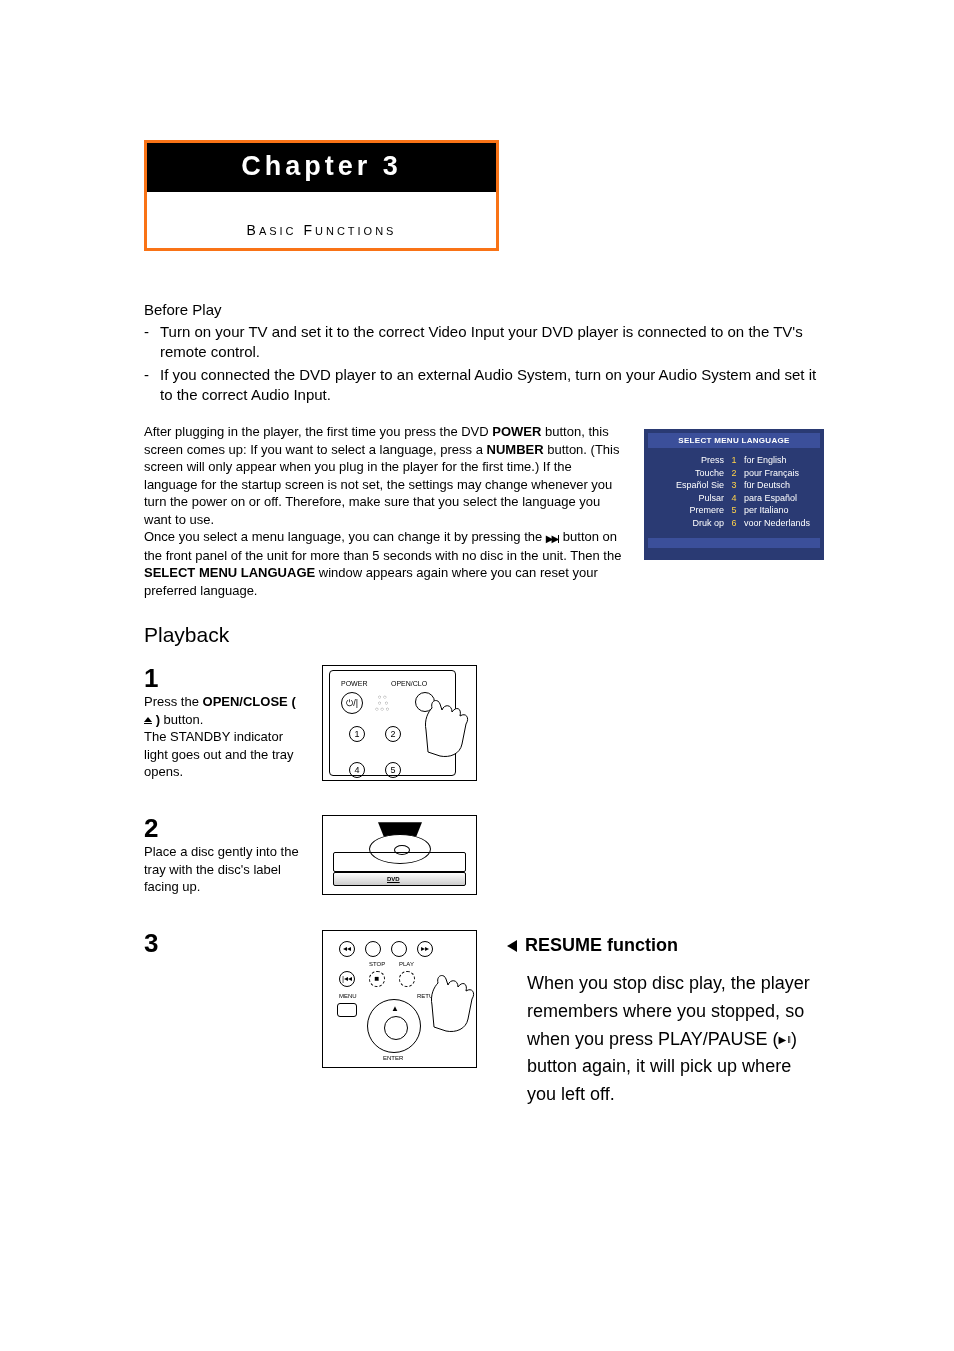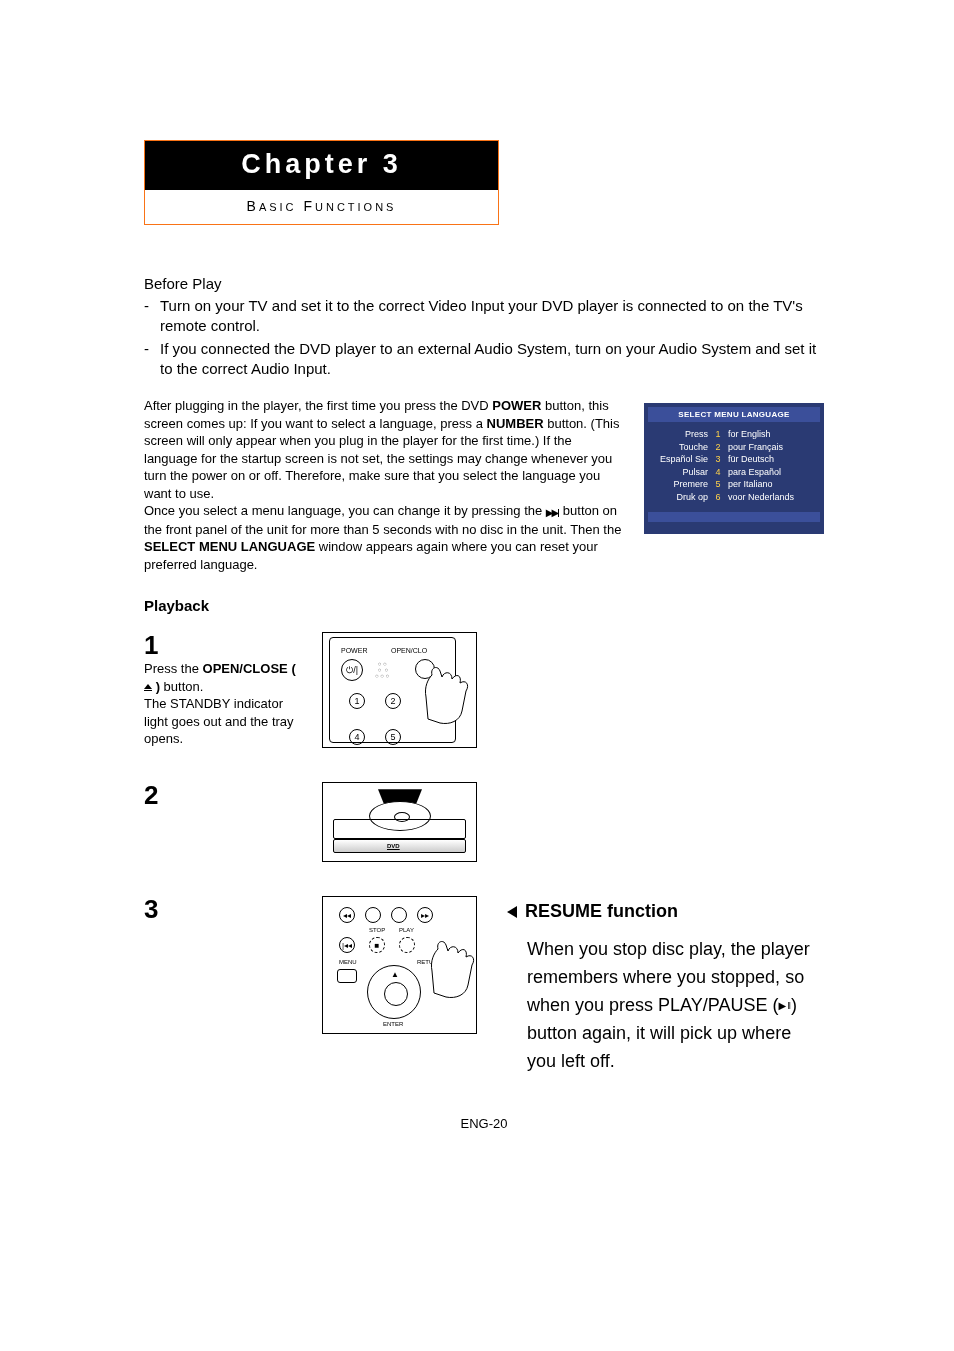--- a/index.html
+++ b/index.html
@@ -16,7 +16,7 @@
     position: relative;
   }
   .chapter-block {
-    border: 1px solid #f97316;
+    border: 3px solid #f97316;
     width: 355px;
     margin: 0 0 50px 0;
   }

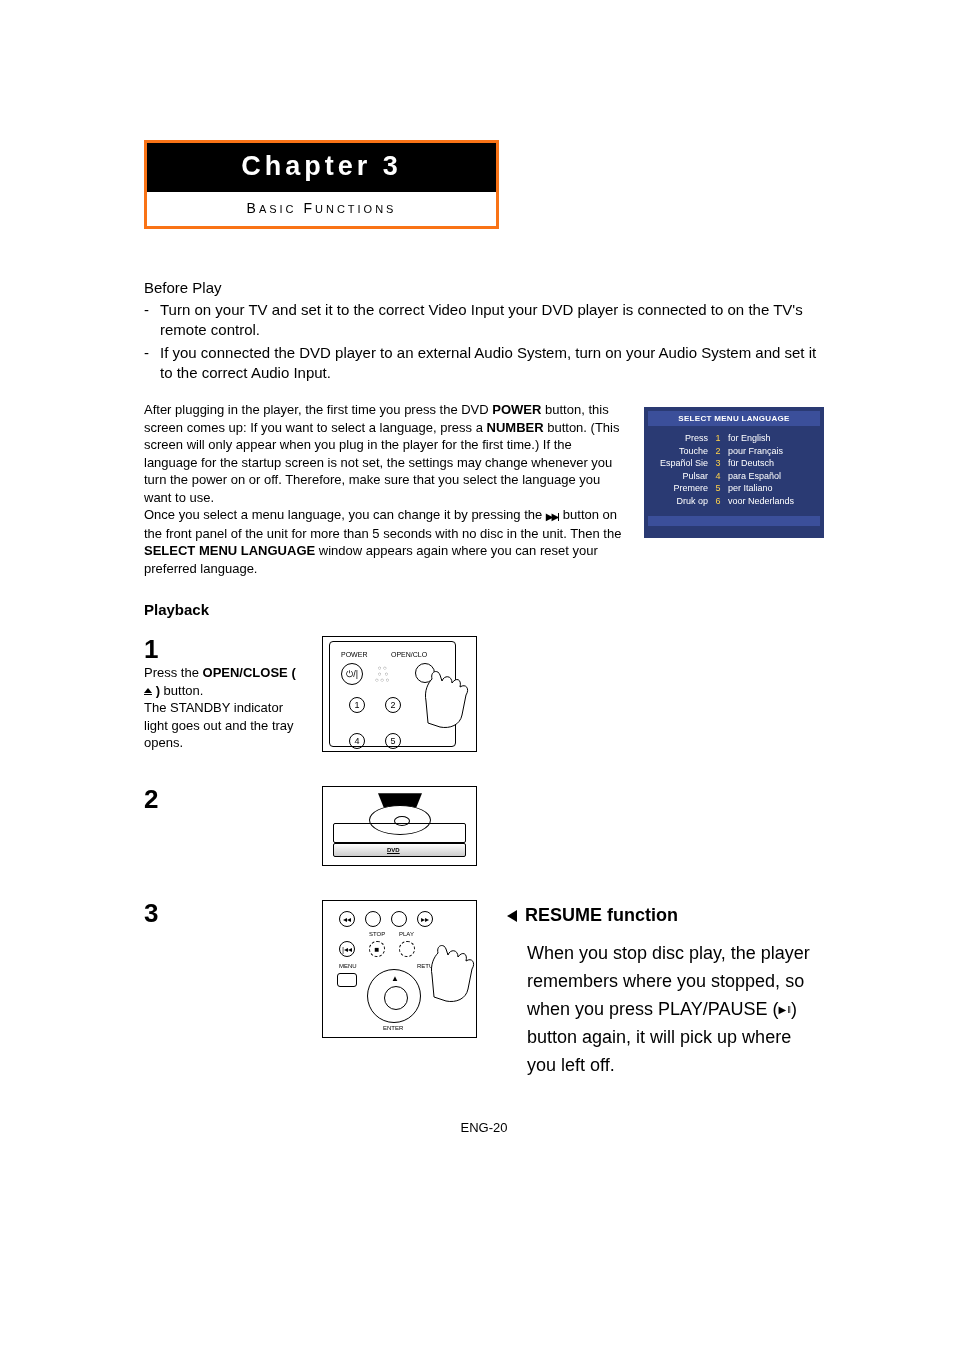--- a/index.html
+++ b/index.html
@@ -34,6 +34,7 @@
     font-size: 14px;
     letter-spacing: 3px;
     padding: 8px 0 10px;
+    margin-top: 22px;
   }
   .chapter-sub .caps { font-variant: small-caps; }
   h1.playing {

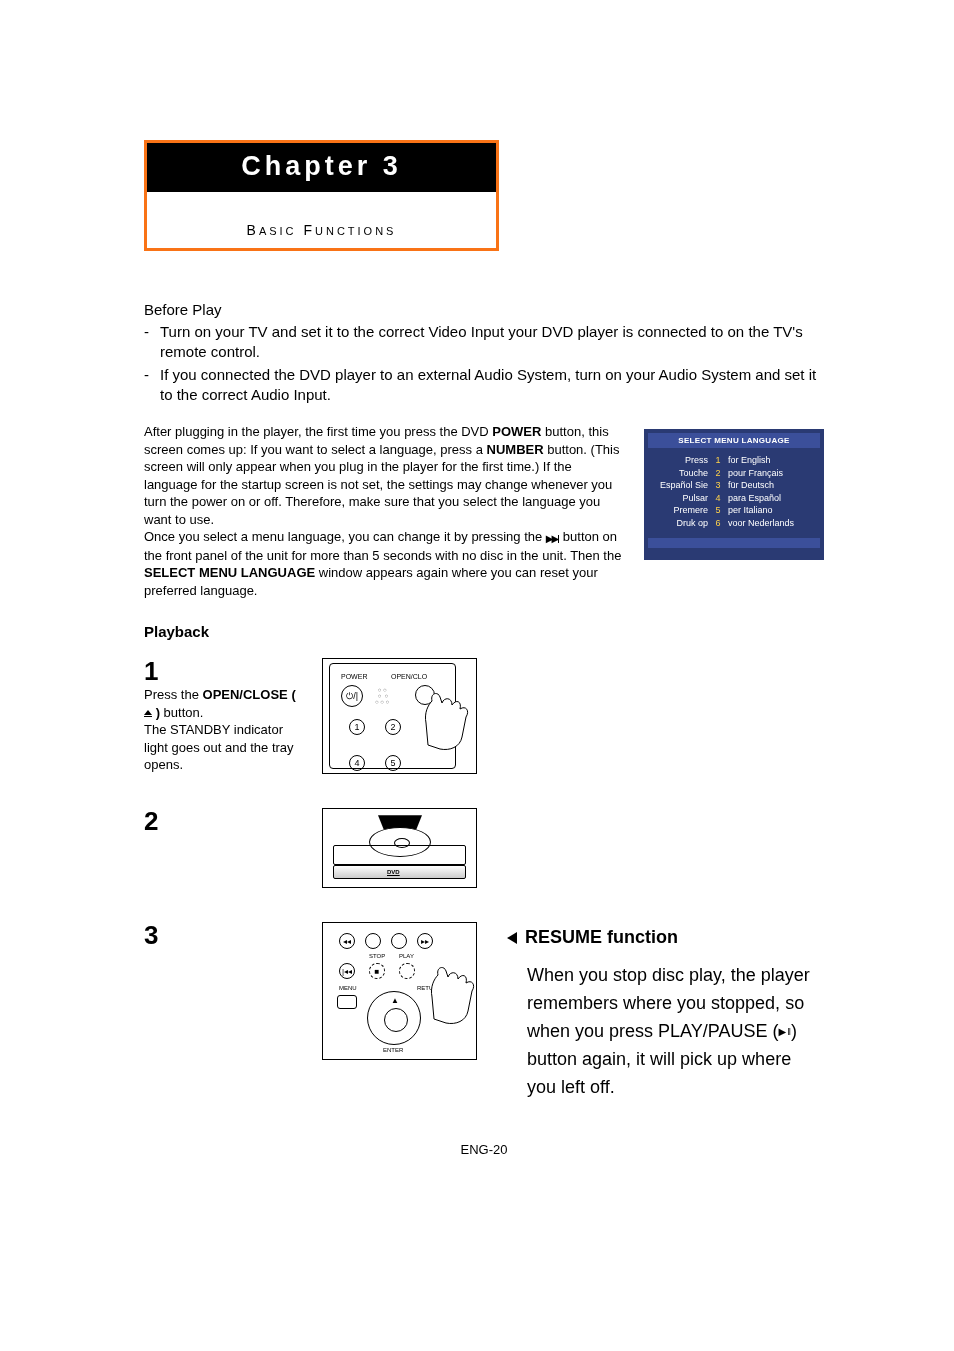--- a/index.html
+++ b/index.html
@@ -91,6 +91,7 @@
     display: flex;
     padding: 0 6px;
     line-height: 1.4;
+    margin-left: 16px;
   }
   .lang-row .l { width: 62px; text-align: right; padding-right: 4px; }
   .lang-row .n { width: 12px; text-align: center; color: #ffd24a; }

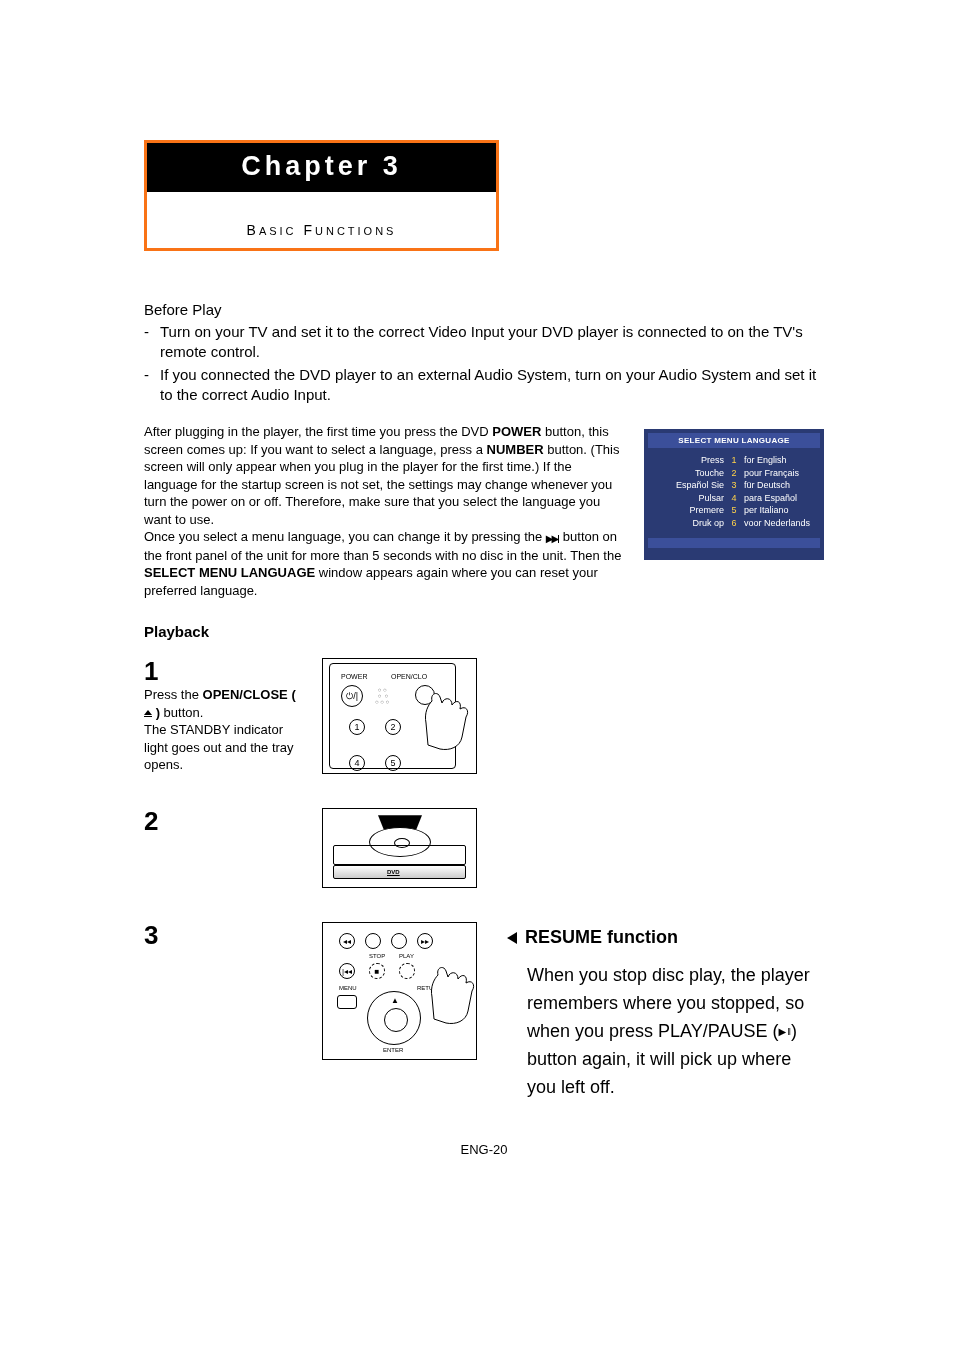--- a/index.html
+++ b/index.html
@@ -99,8 +99,8 @@
   .lang-footer { background: #3b4f9a; height: 10px; margin: 8px 4px 0; }
 
   .playback-h {
-    font-size: 15px;
-    font-weight: bold;
+    font-size: 21px;
+    font-weight: normal;
     margin: 10px 0 18px 0;
   }
   .step {

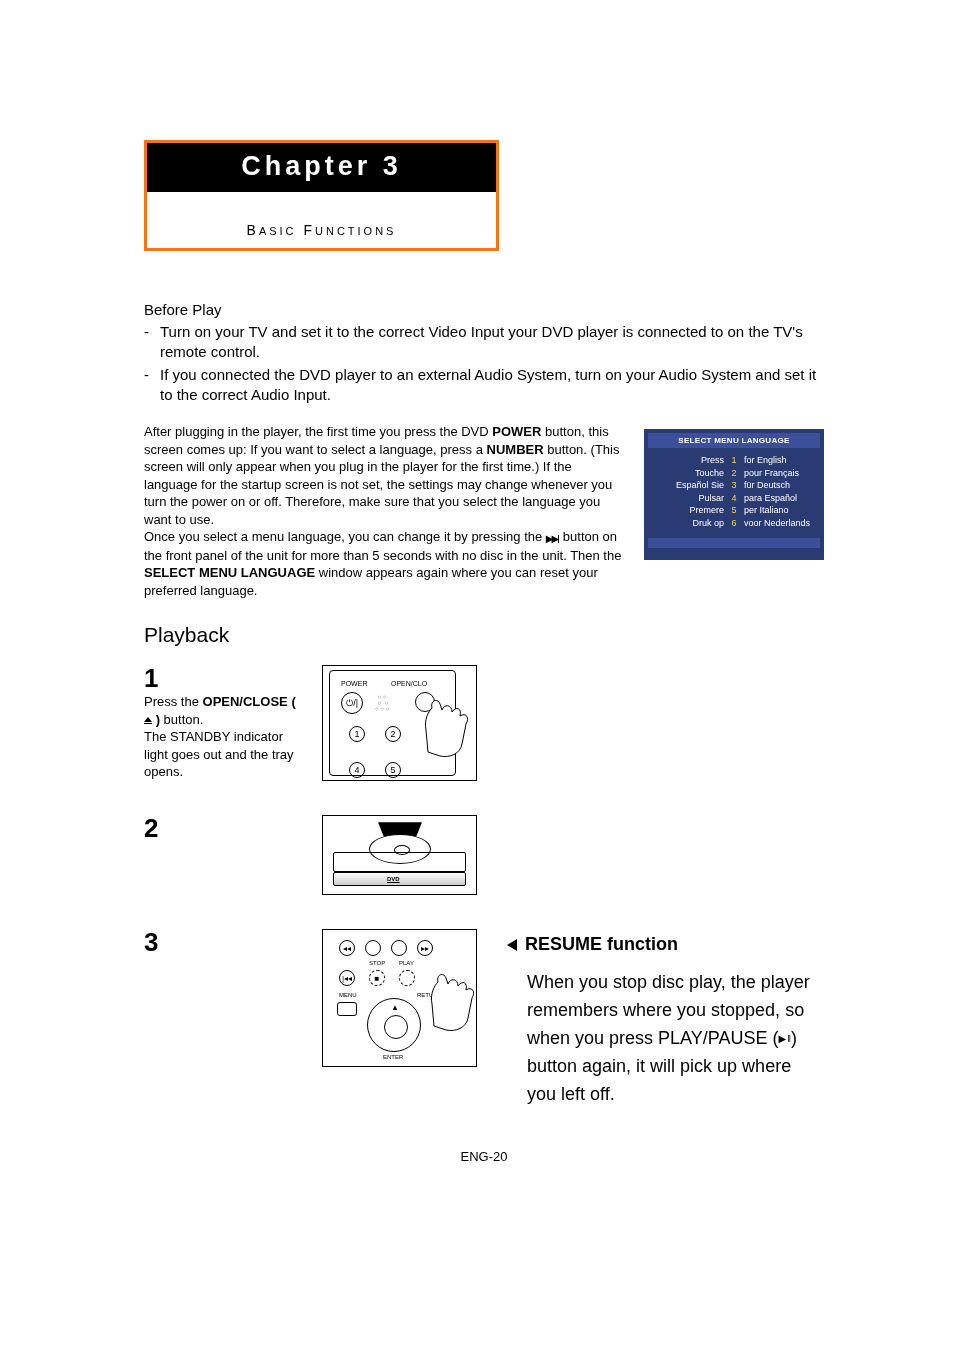--- a/index.html
+++ b/index.html
@@ -284,6 +284,7 @@
   <div class="step">
     <div class="step-col">
       <div class="step-num">2</div>
+      <div class="step-text">Place a disc gently into the tray with the disc's label facing up.</div>
     </div>
     <div class="illus illus2">
       <div style="position:absolute;top:6px;left:55px;width:44px;height:22px;background:#000;clip-path:polygon(0 0,100% 0,80% 100%,20% 100%);"></div>

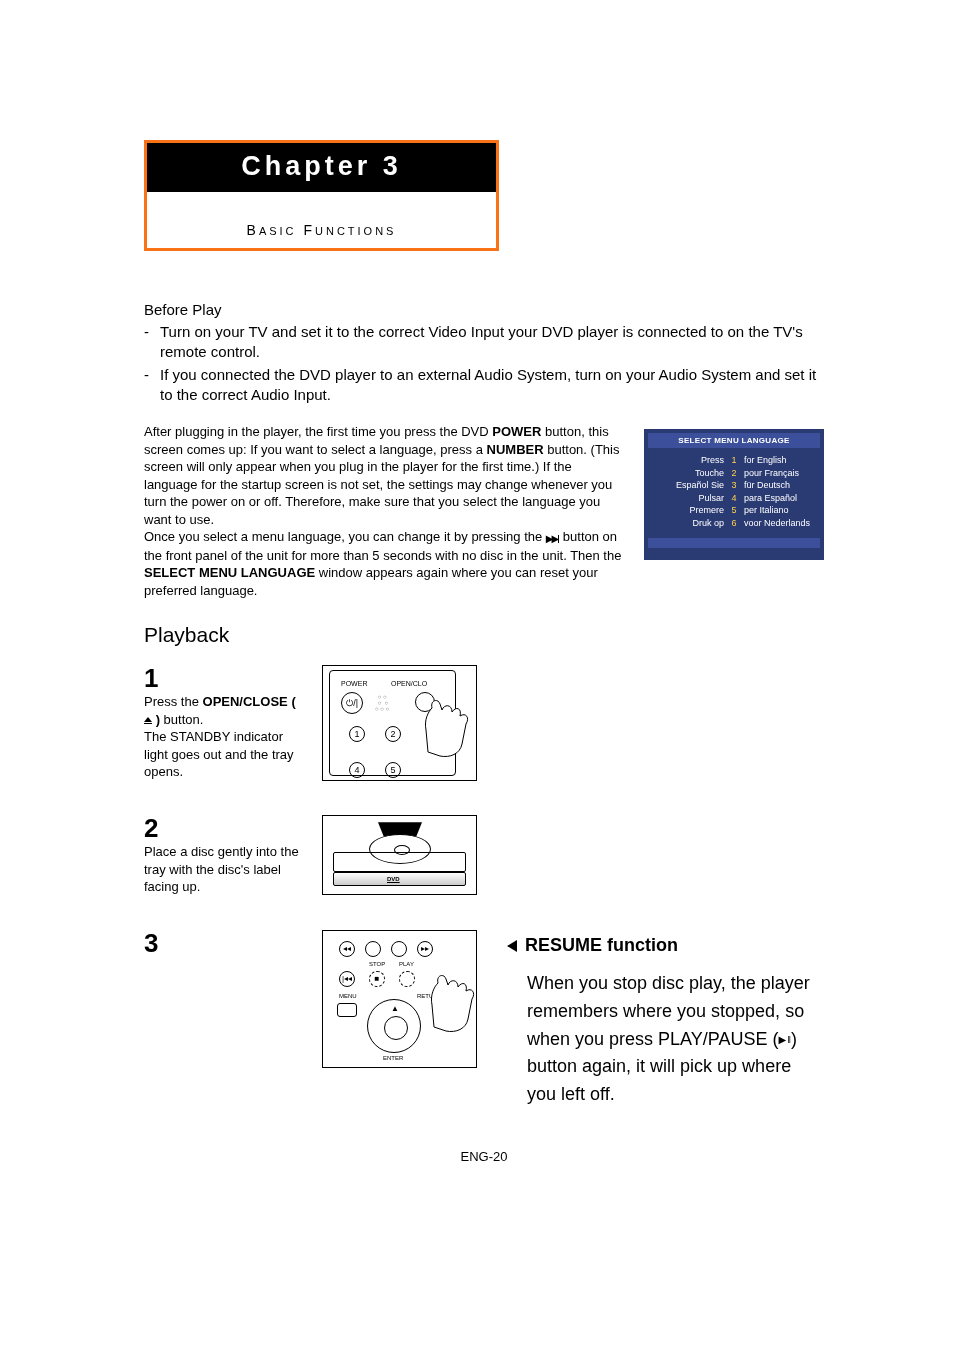--- a/index.html
+++ b/index.html
@@ -334,7 +334,6 @@
     </div>
   </div>
 
-  <div class="footer-pg">ENG-20</div>
 
 </div>
 

